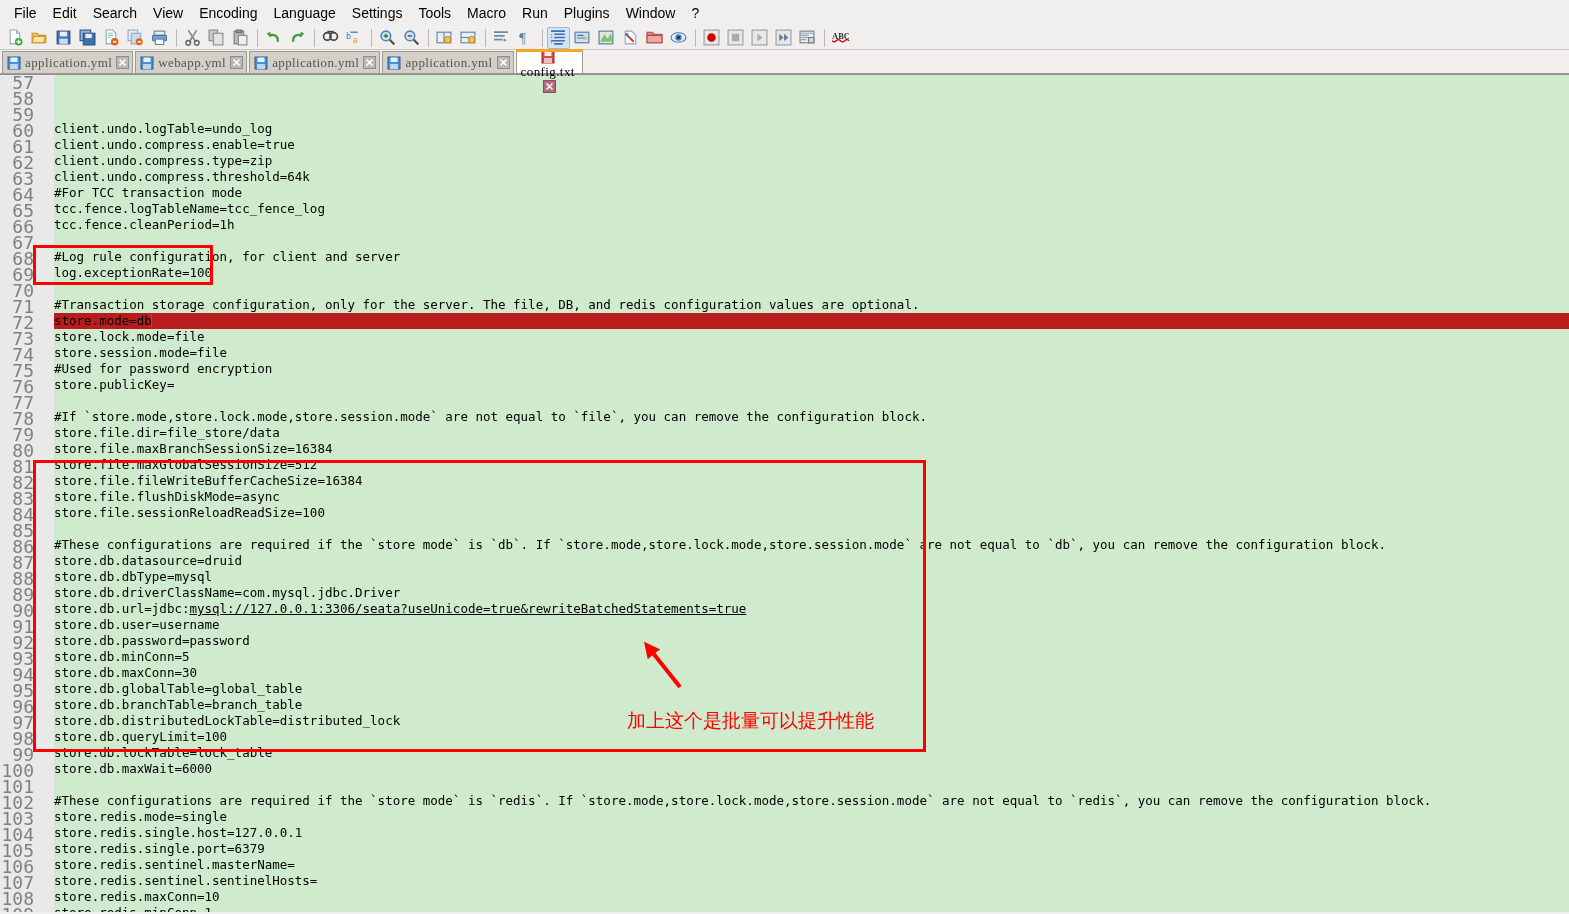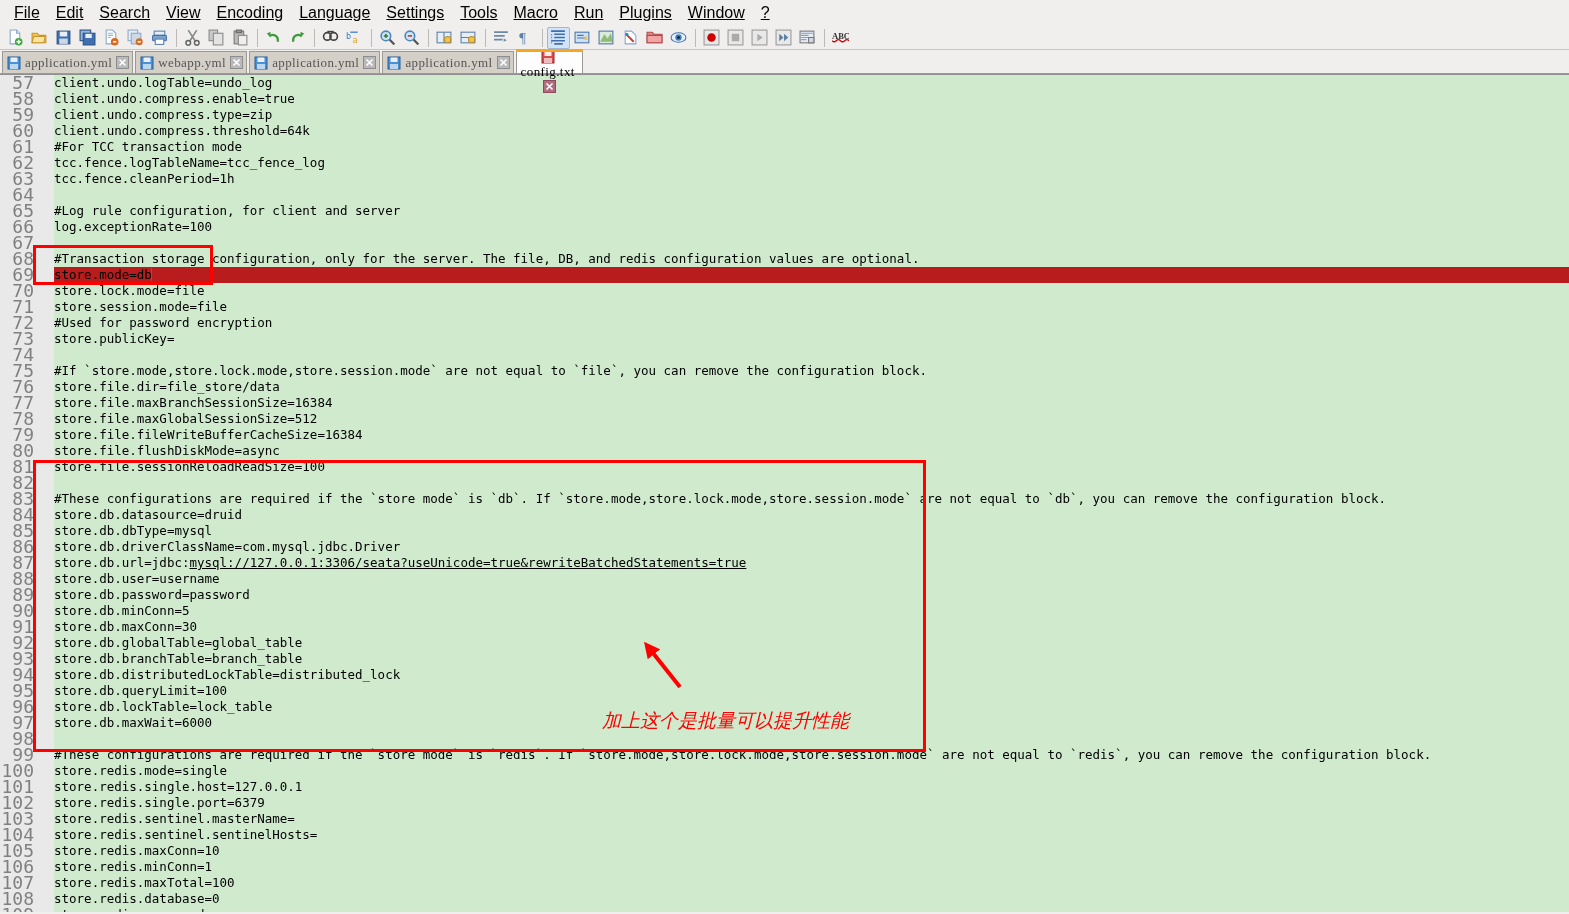--- a/index.html
+++ b/index.html
@@ -21,13 +21,12 @@
     border-bottom: 0px solid #d6d3ce;
   }
   .menu-item {
-    font-size: 16px;
+    font-size: 14px;
     color: #000;
     padding: 3px 8px 4px 8px;
     line-height: 16px;
     white-space: nowrap;
     cursor: default;
-    text-decoration: underline;
   }
 
   

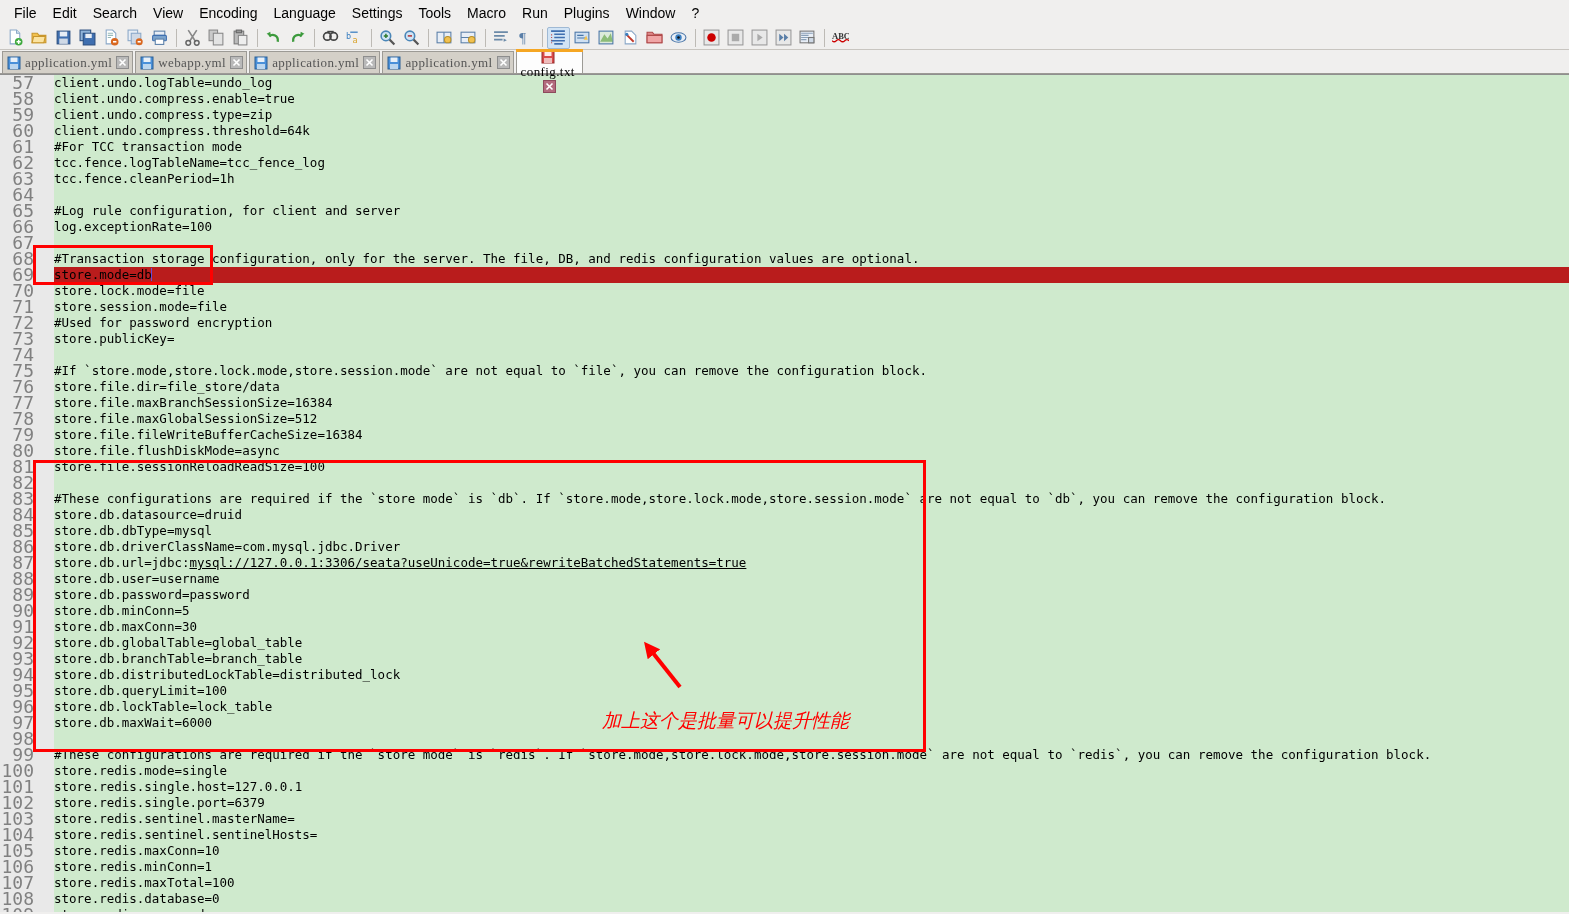--- a/index.html
+++ b/index.html
@@ -161,6 +161,7 @@
     flex: 1 1 auto;
     height: 16px;
     padding-left: 0px;
+    margin-top: 46px;
   }
   .url { text-decoration: underline; }
   .caret {

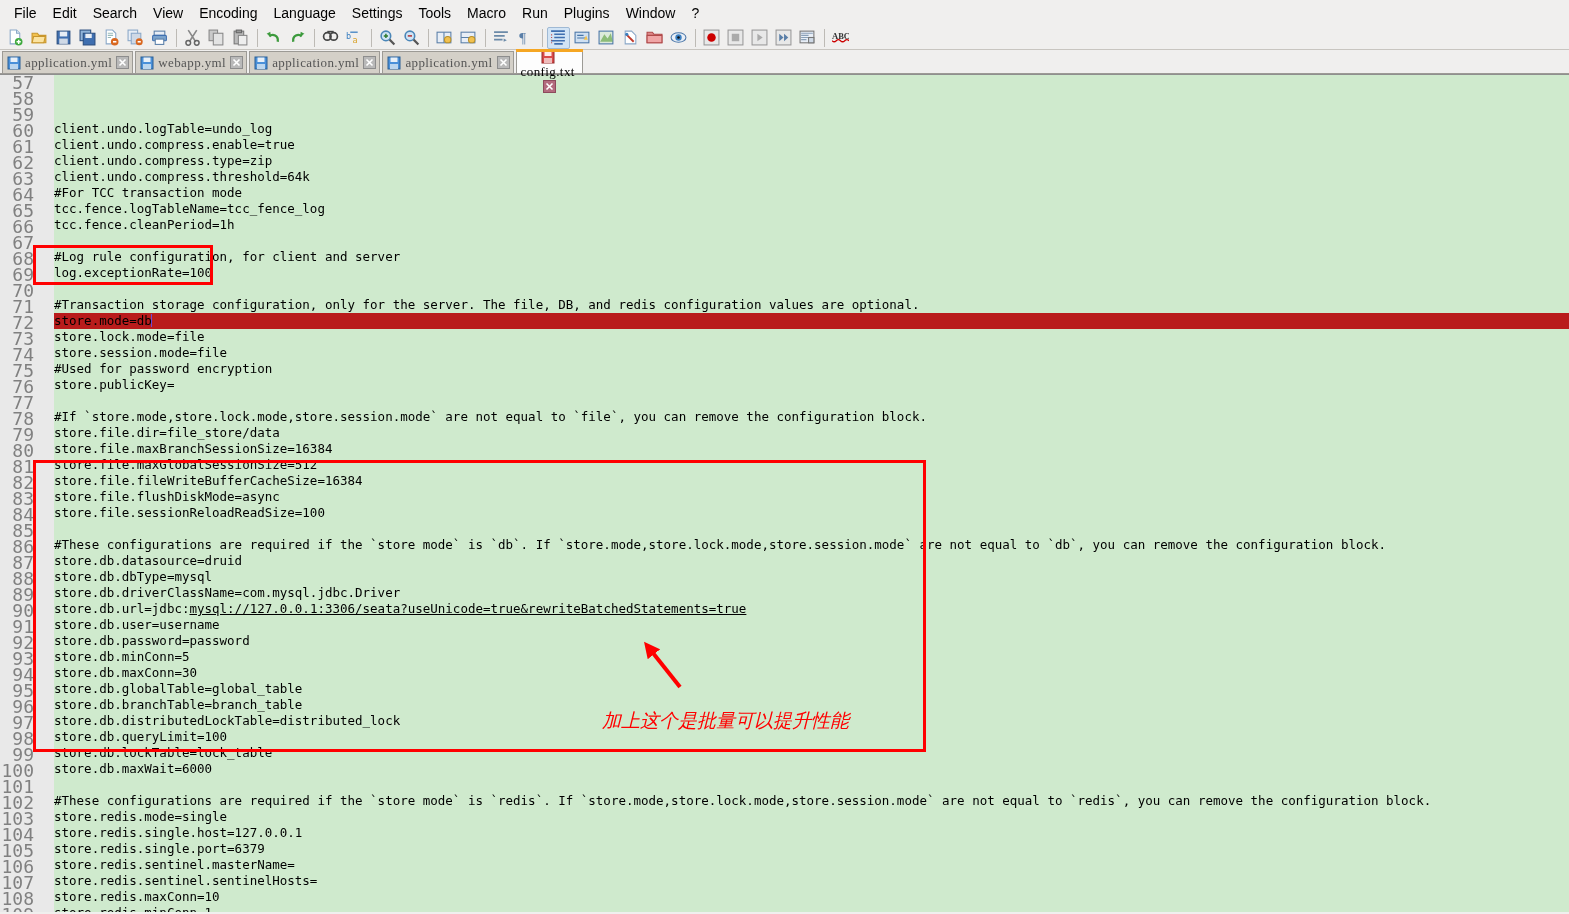--- a/index.html
+++ b/index.html
@@ -564,7 +564,7 @@
     <line x1="40" y1="47" x2="9" y2="8" stroke="#ff0000" stroke-width="4" marker-end="url(#arrowhead)"></line>
   </svg>
 
-  <div id="annot-text" style="left:602px; top:633px;font-style:italic;">加上这个是批量可以提升性能</div>
+  <div id="annot-text" style="left:627px; top:633px;">加上这个是批量可以提升性能</div>
 <div class="redbox" style="left: 33px; top: 170px; width: 180px; height: 40px; border-color: rgb(255, 0, 0);"></div>
     <div class="redbox" style="left: 33px; top: 385px; width: 893px; height: 292px; border-color: rgb(255, 0, 0);"></div>
   </div>

